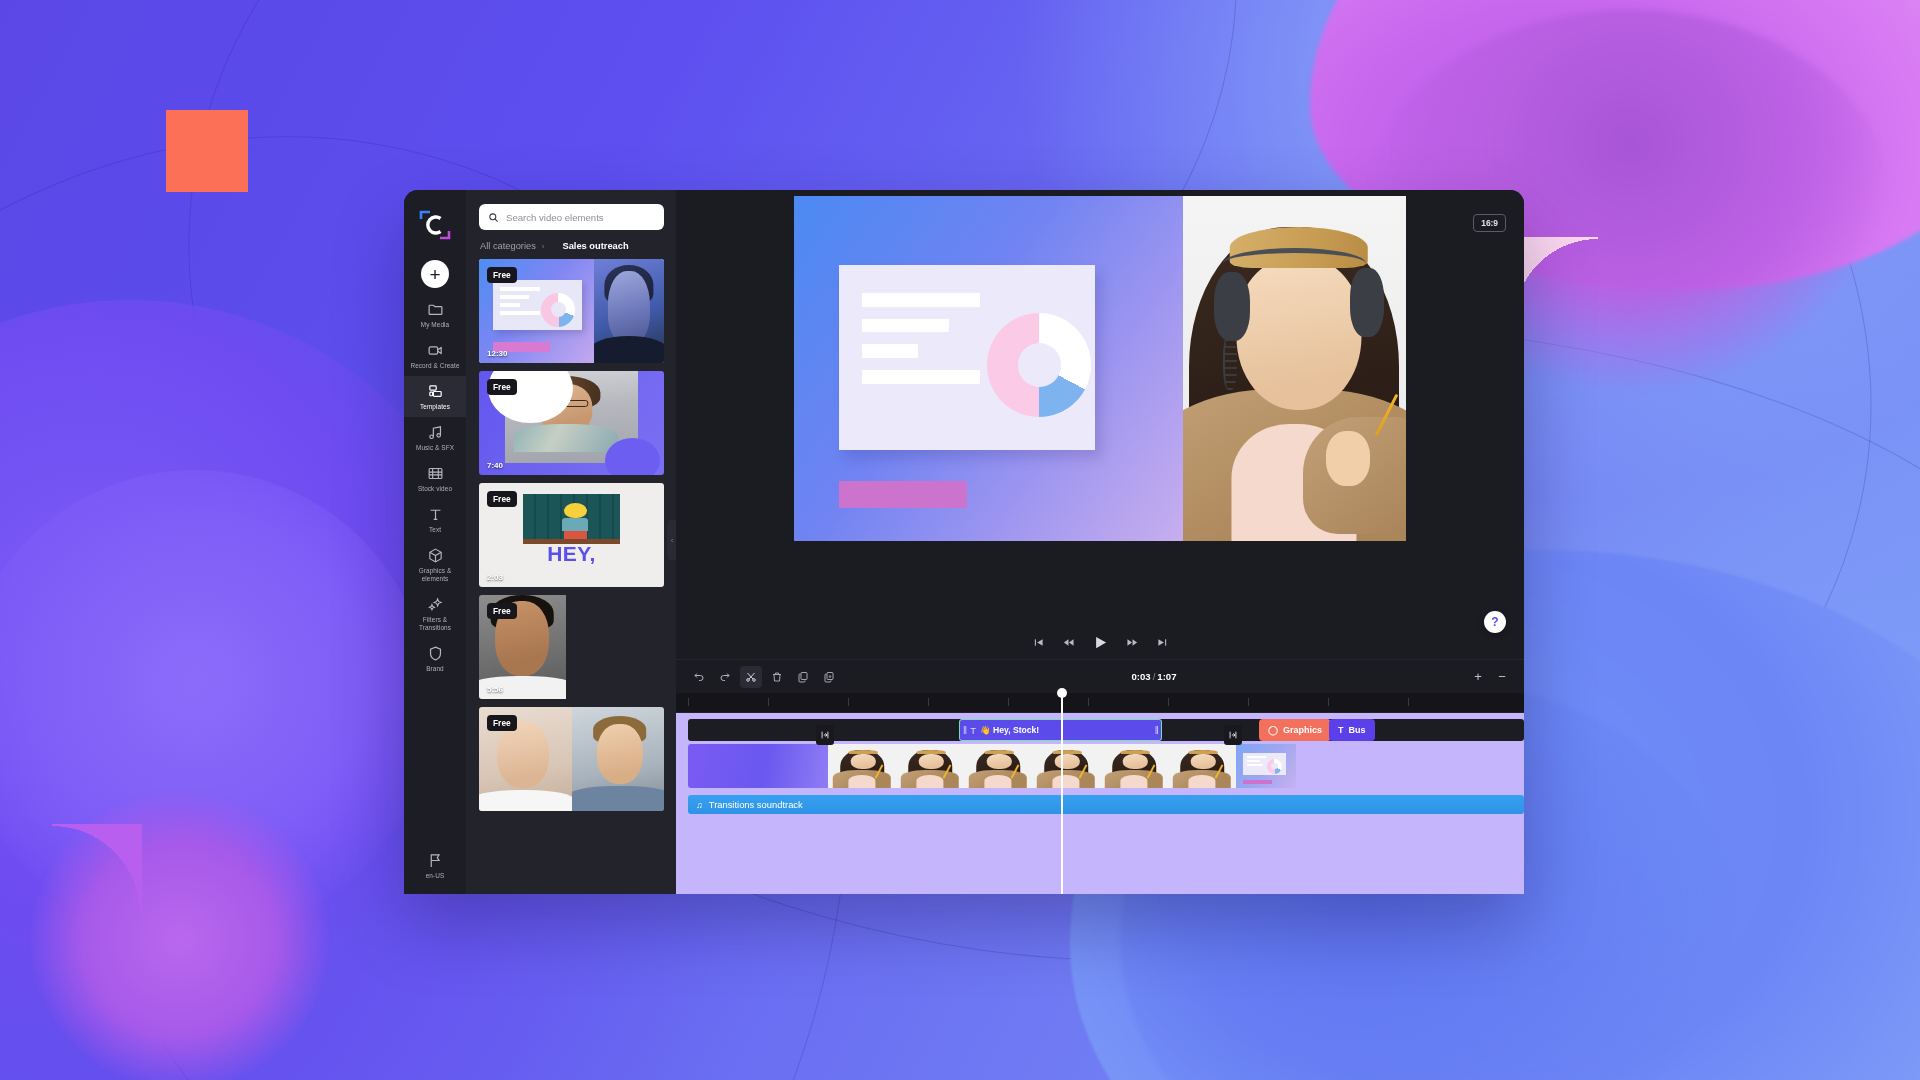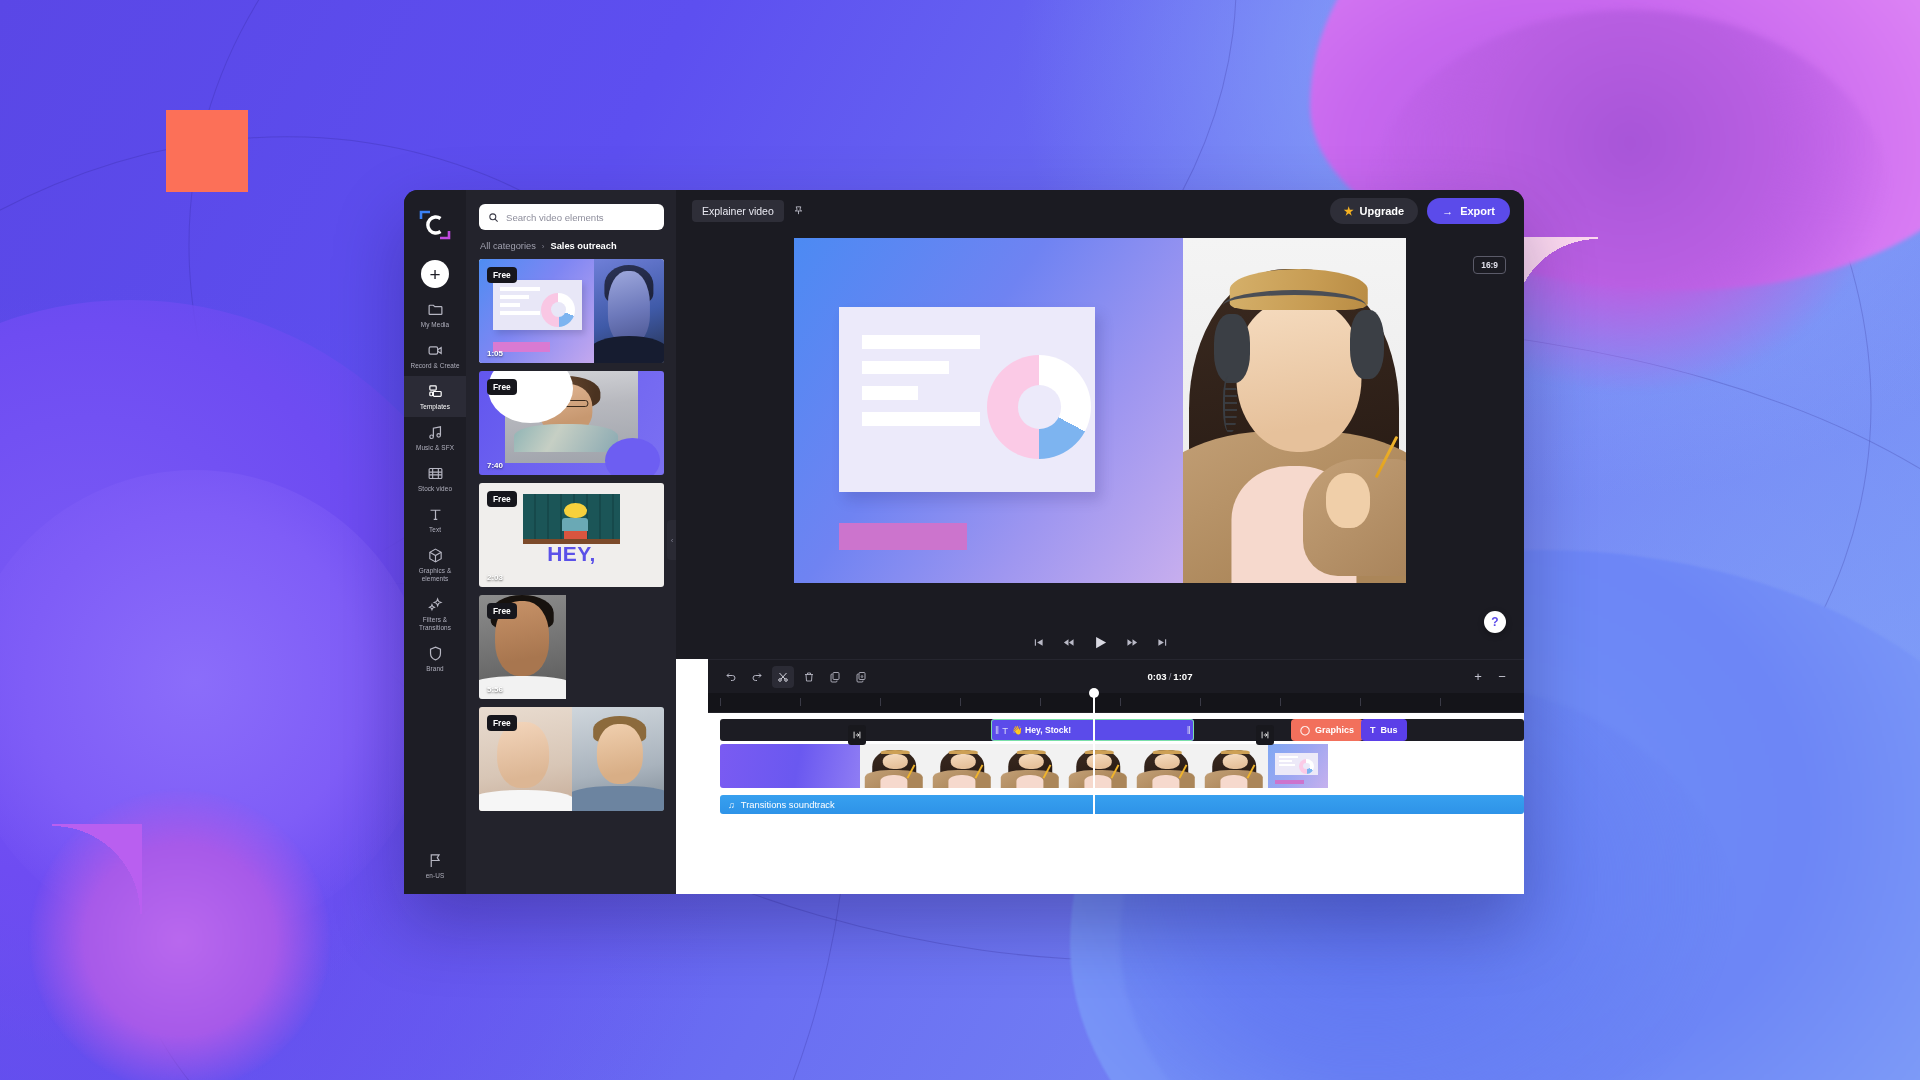--- a/index.html
+++ b/index.html
@@ -705,24 +705,6 @@
 
     <div class="main">
 
-      <div class="topbar">
-        <div class="proj-name">Explainer video</div>
-        <div class="pin">
-          <svg width="11" height="11" viewBox="0 0 24 24" fill="none" stroke="#c9c9d6" stroke-width="1.8">
-              <path d="M9 4h8l-2 6 4 3H5l4-3-2-6z"></path>
-              <path d="M12 13v7"></path>
-            </svg>
-        </div>
-        <div class="topspace"></div>
-        <div class="btn-upg">
-          <span class="star">★</span>
-          <span>Upgrade</span>
-        </div>
-        <div class="btn-exp">
-          <span class="arrow">→</span>
-          <span>Export</span>
-        </div>
-      </div>
 
       <div class="preview">
         <div class="ratio">16:9</div>

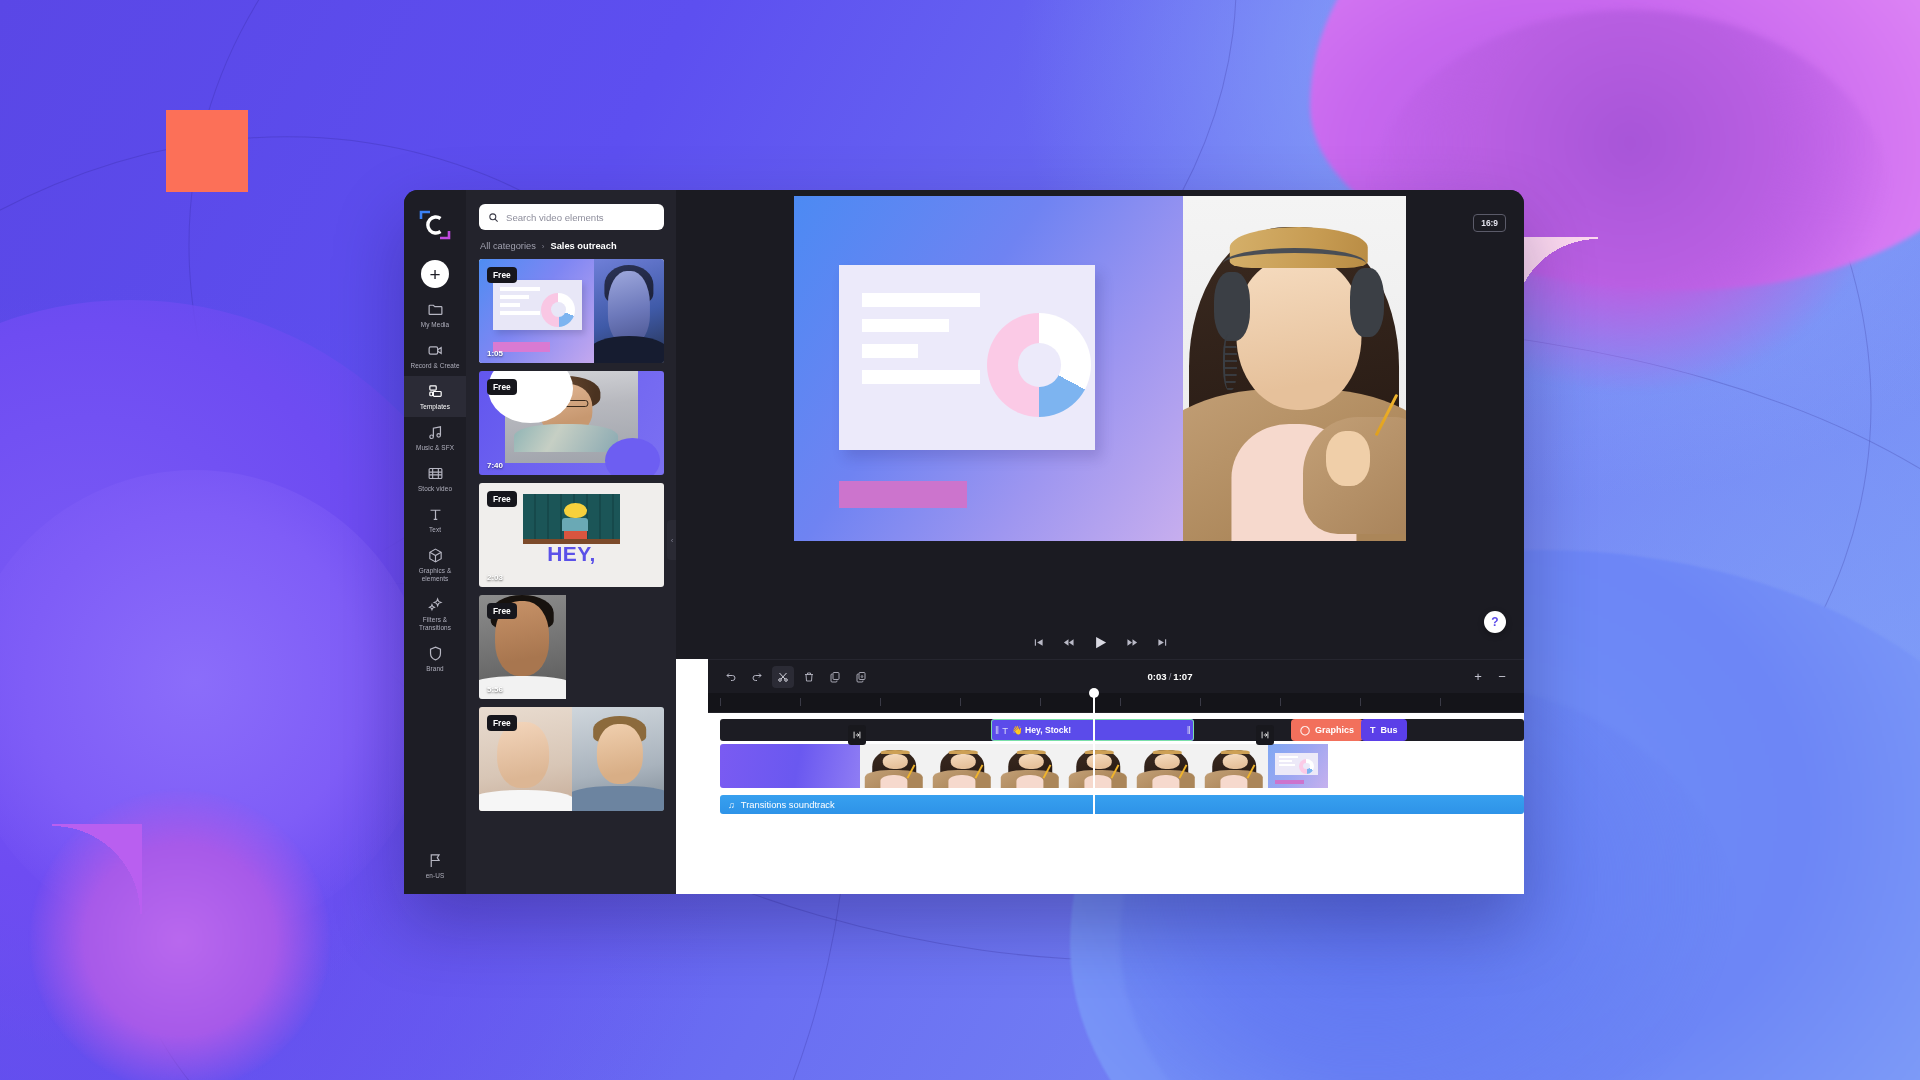--- a/index.html
+++ b/index.html
@@ -183,7 +183,7 @@
   }
   .crumbs .c0 { color: #a0a0ae; }
   .crumbs .sep { color: #7c7c8a; font-size: 8px; }
-  .crumbs .c1 { color: #fff; font-weight: bold; }
+  .crumbs .c1 { color: #fff; font-weight: bold; margin-left: 12px; }
 
   .cards { display: flex; flex-direction: column; gap: 8px; }
   .card {

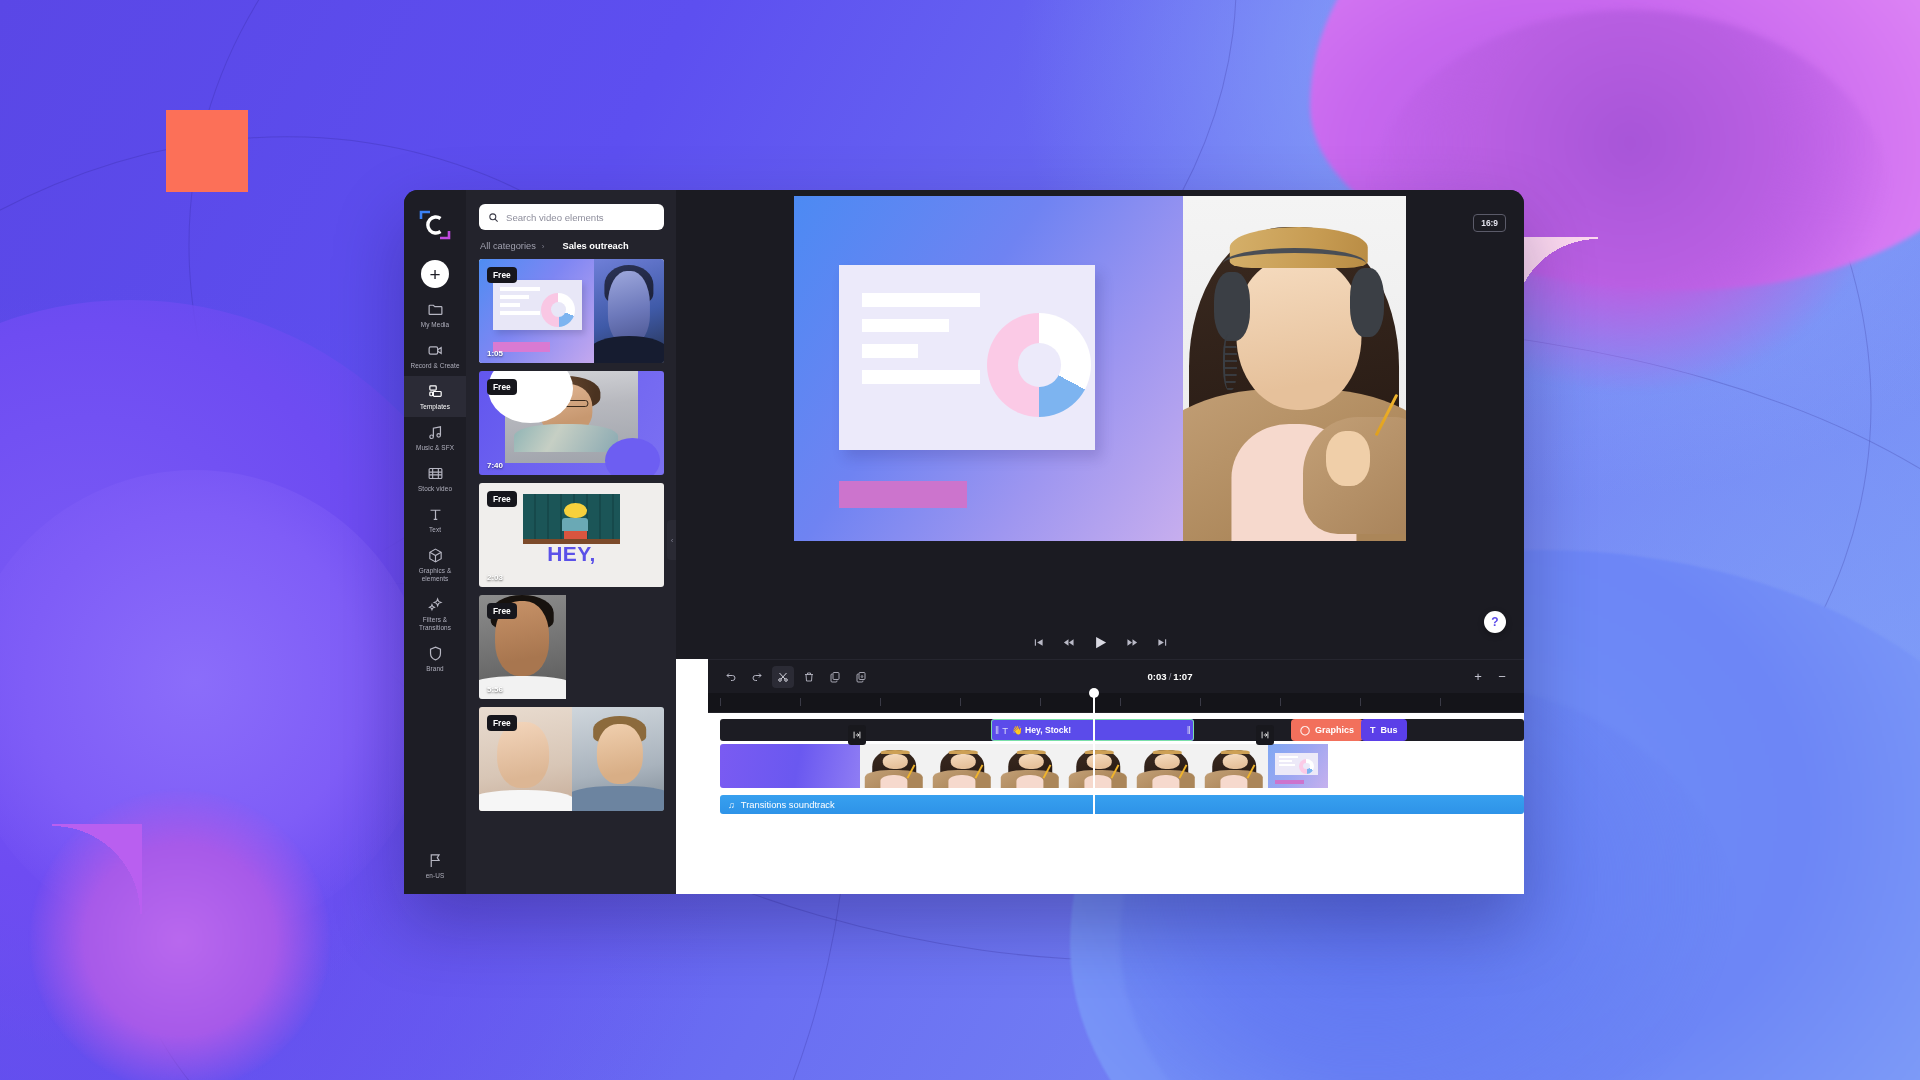--- a/index.html
+++ b/index.html
@@ -644,7 +644,7 @@
               <div class="body-a"></div>
           </div>
           <span class="free">Free</span>
-          <span class="dur">1:05</span>
+          <span class="dur">12:30</span>
         </div>
 
         <div class="card c2">

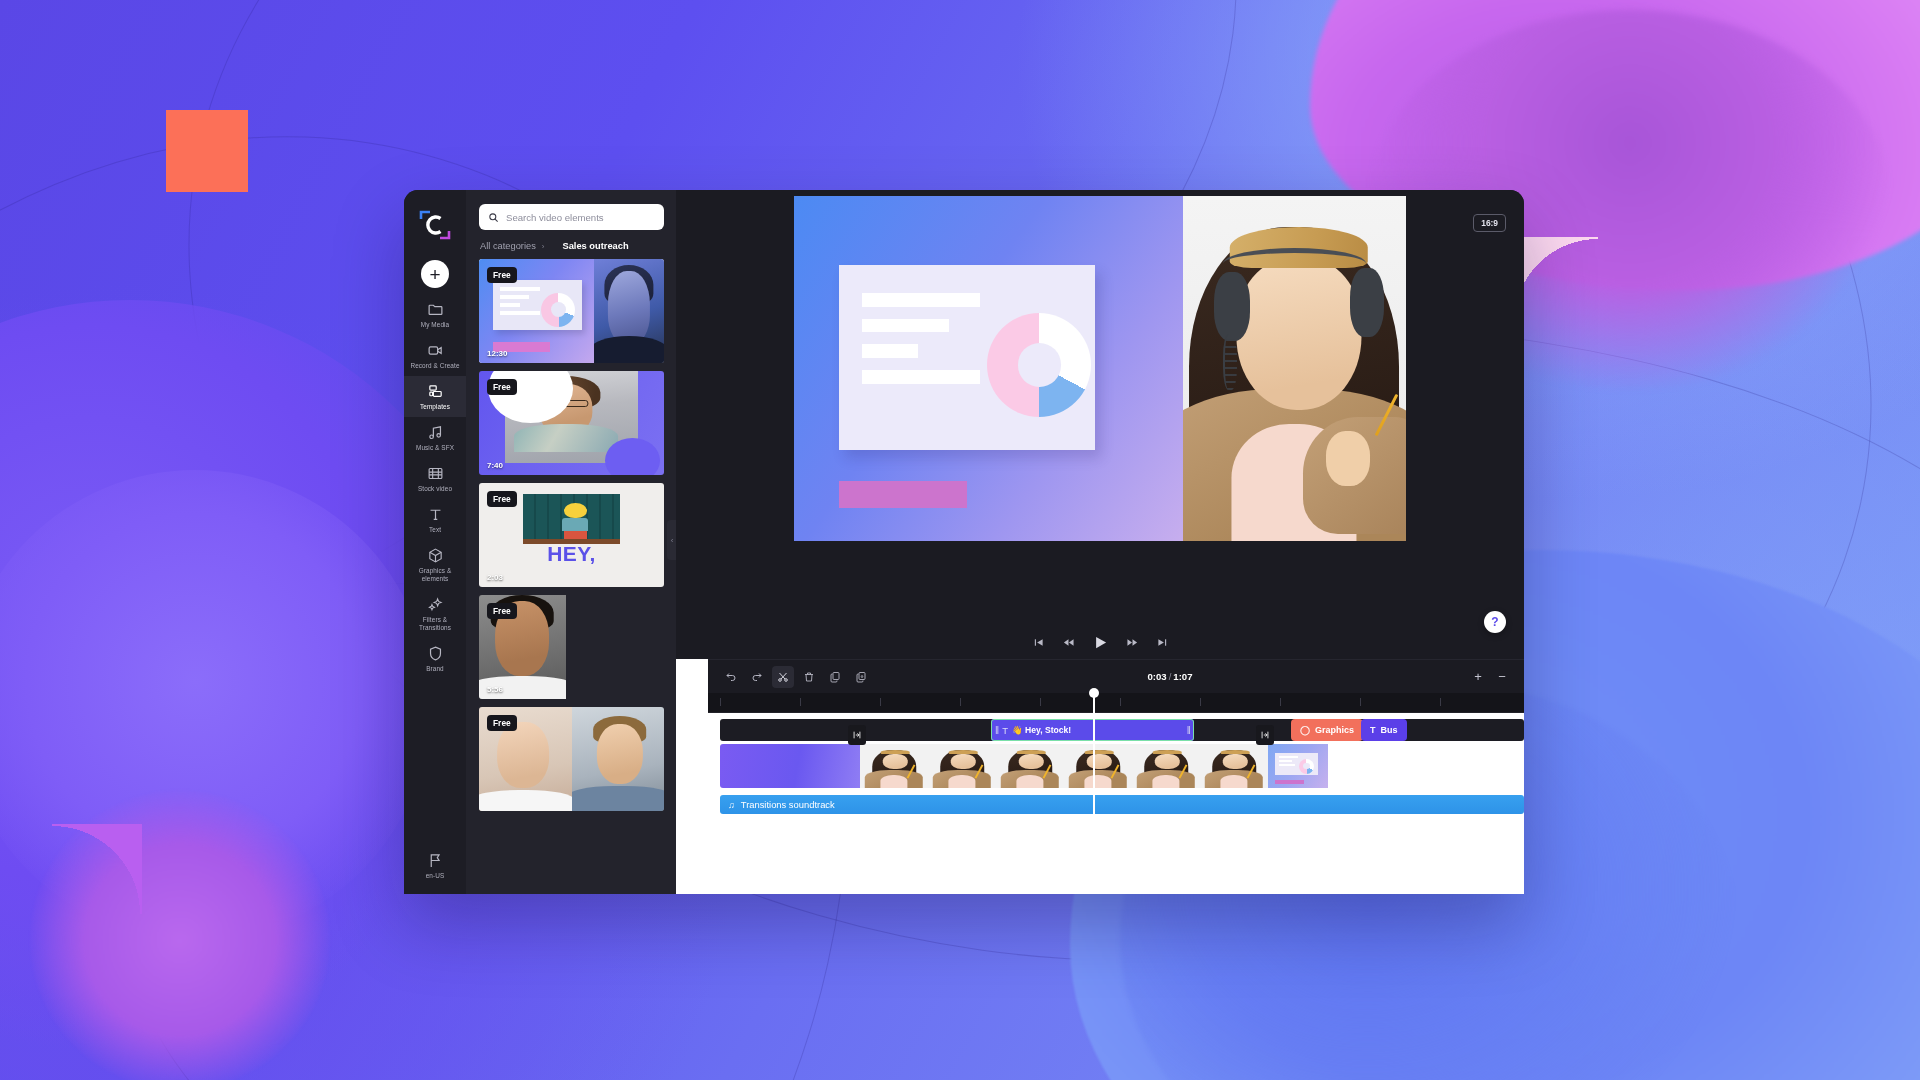--- a/index.html
+++ b/index.html
@@ -407,7 +407,7 @@
   }
 
   
-  .tl { flex: 0 0 235px; background:#ffffff; display:flex; flex-direction:column;padding-left:32px; }
+  .tl { flex: 0 0 235px; background:#c4b5fd; display:flex; flex-direction:column; }
   .tlbar {
     height: 34px; display:flex; align-items:center; gap:4px;
     padding: 0 12px; background:#1b1b22; flex:0 0 34px;

